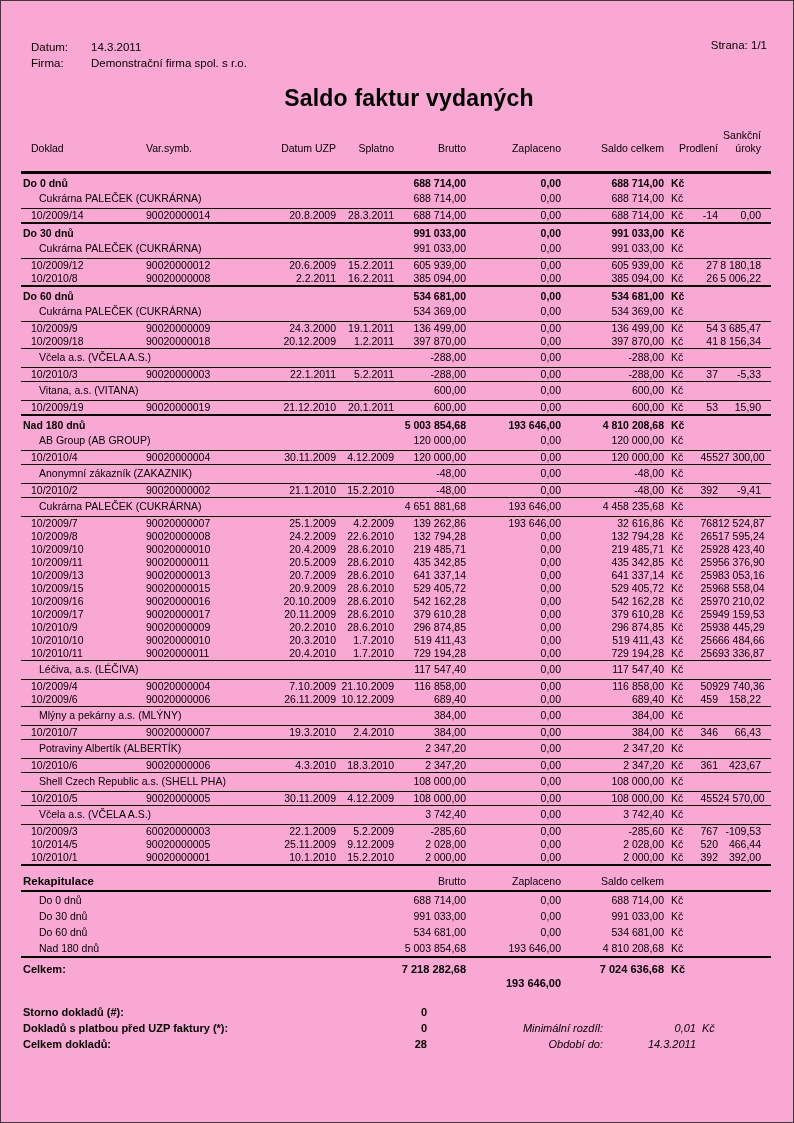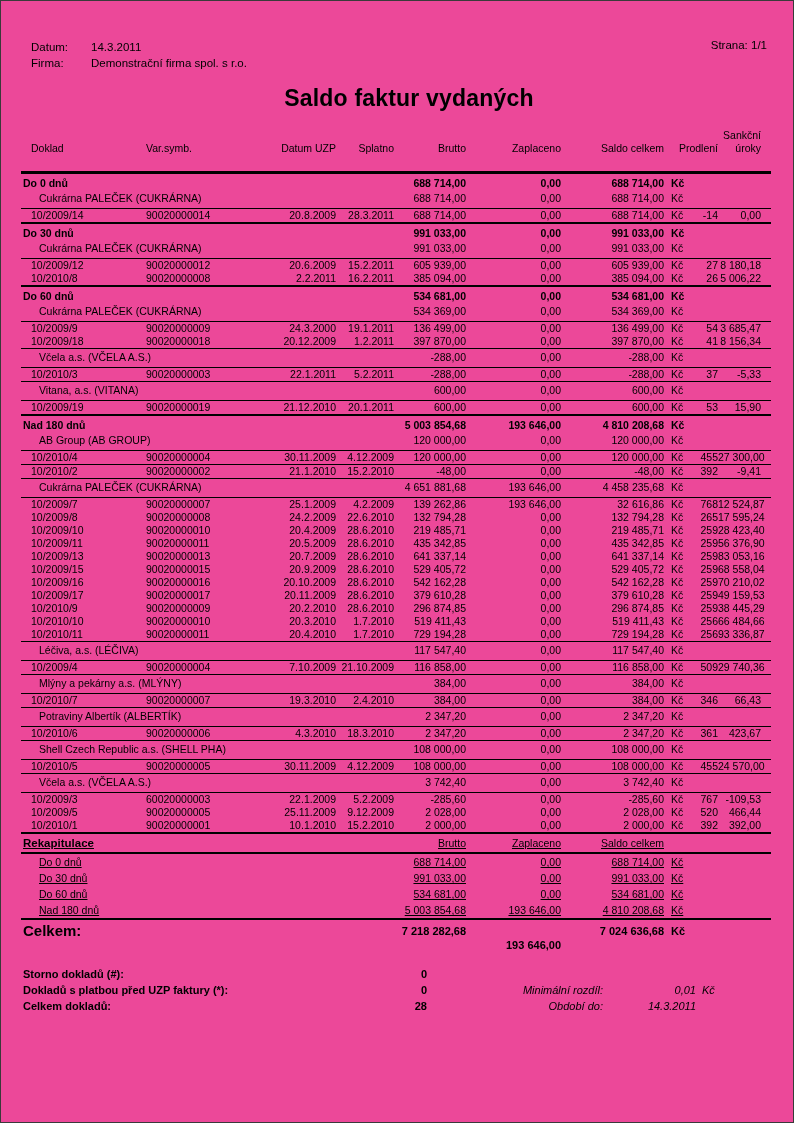--- a/index.html
+++ b/index.html
@@ -3,7 +3,7 @@
 <meta charset="utf-8">
 <style>
   html,body{margin:0;padding:0;background:#fff;}
-  .page{position:relative;width:794px;height:1123px;background:#ec4899;border:1px solid #3a3a3a;
+  .page{position:relative;width:794px;height:1123px;background:#f9a8d4;border:1px solid #3a3a3a;
         box-sizing:border-box;font-family:"Liberation Sans",sans-serif;color:#000;overflow:hidden;}
   
   .hdr{position:absolute;top:38px;left:30px;font-size:11.5px;line-height:16px;}

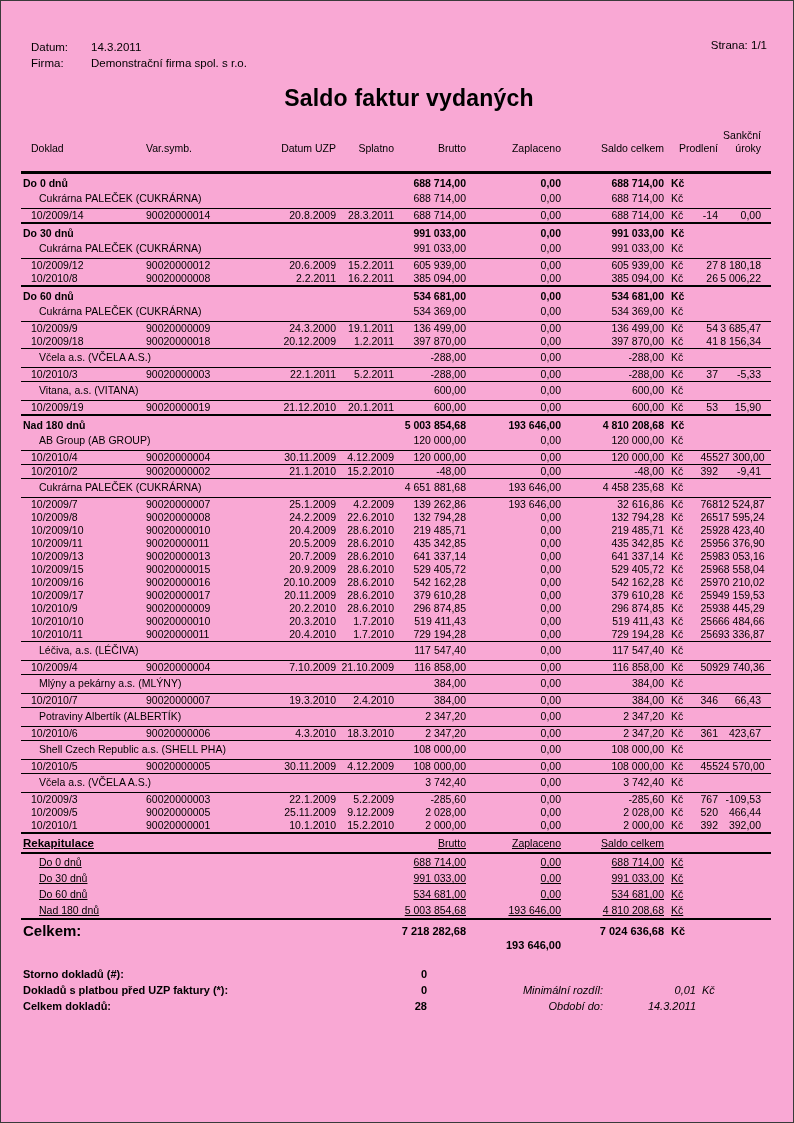--- a/index.html
+++ b/index.html
@@ -273,6 +273,14 @@
             <td class="r">455</td>
             <td class="r pr10">27 300,00</td>
           </tr>
+          <tr class="grp bt1">
+            <td class="gname" colspan="4">Anonymní zákazník (ZAKAZNIK)</td>
+            <td class="r">-48,00</td>
+            <td class="r">0,00</td>
+            <td class="r">-48,00</td>
+            <td class="kc">Kč</td>
+            <td colspan="2"></td>
+          </tr>
           <tr class="det bt1">
             <td class="pl10">10/2010/2</td>
             <td>90020000002</td>

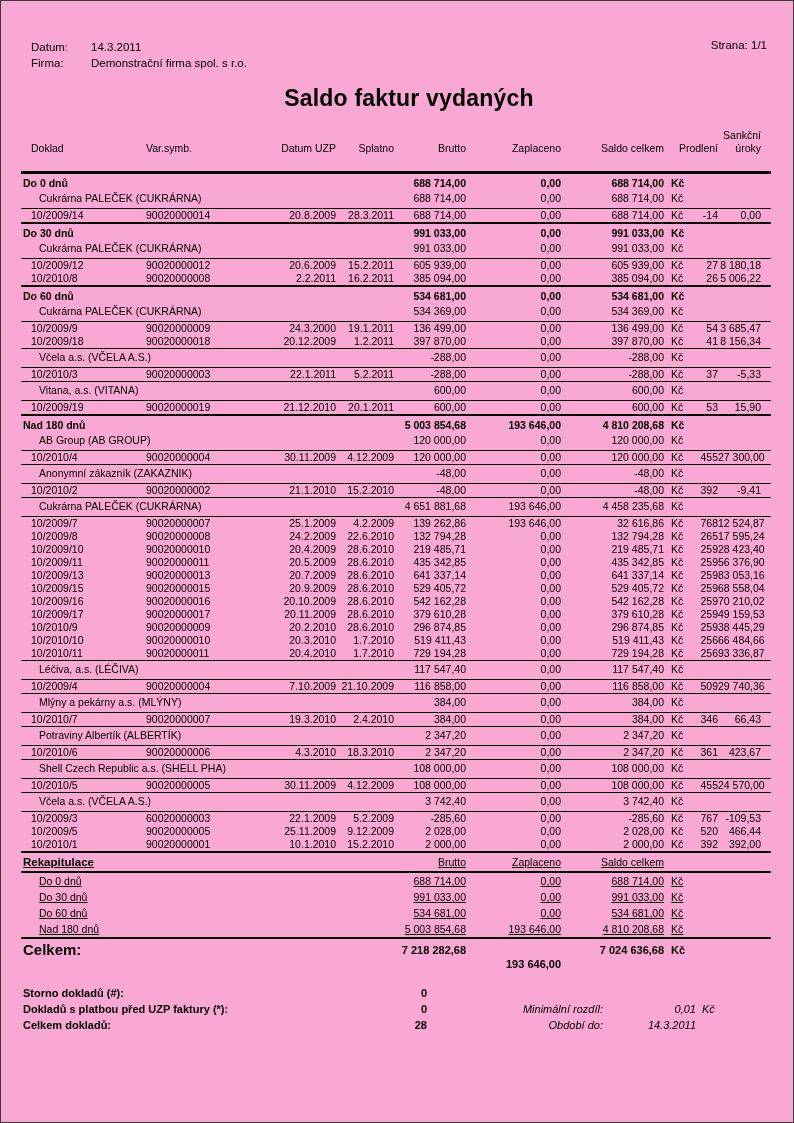--- a/index.html
+++ b/index.html
@@ -453,6 +453,18 @@
             <td class="r">509</td>
             <td class="r pr10">29 740,36</td>
           </tr>
+          <tr class="det">
+            <td class="pl10">10/2009/6</td>
+            <td>90020000006</td>
+            <td class="r">26.11.2009</td>
+            <td class="r">10.12.2009</td>
+            <td class="r">689,40</td>
+            <td class="r">0,00</td>
+            <td class="r">689,40</td>
+            <td class="kc">Kč</td>
+            <td class="r">459</td>
+            <td class="r pr10">158,22</td>
+          </tr>
           <tr class="grp bt1">
             <td class="gname" colspan="4">Mlýny a pekárny a.s. (MLÝNY)</td>
             <td class="r">384,00</td>

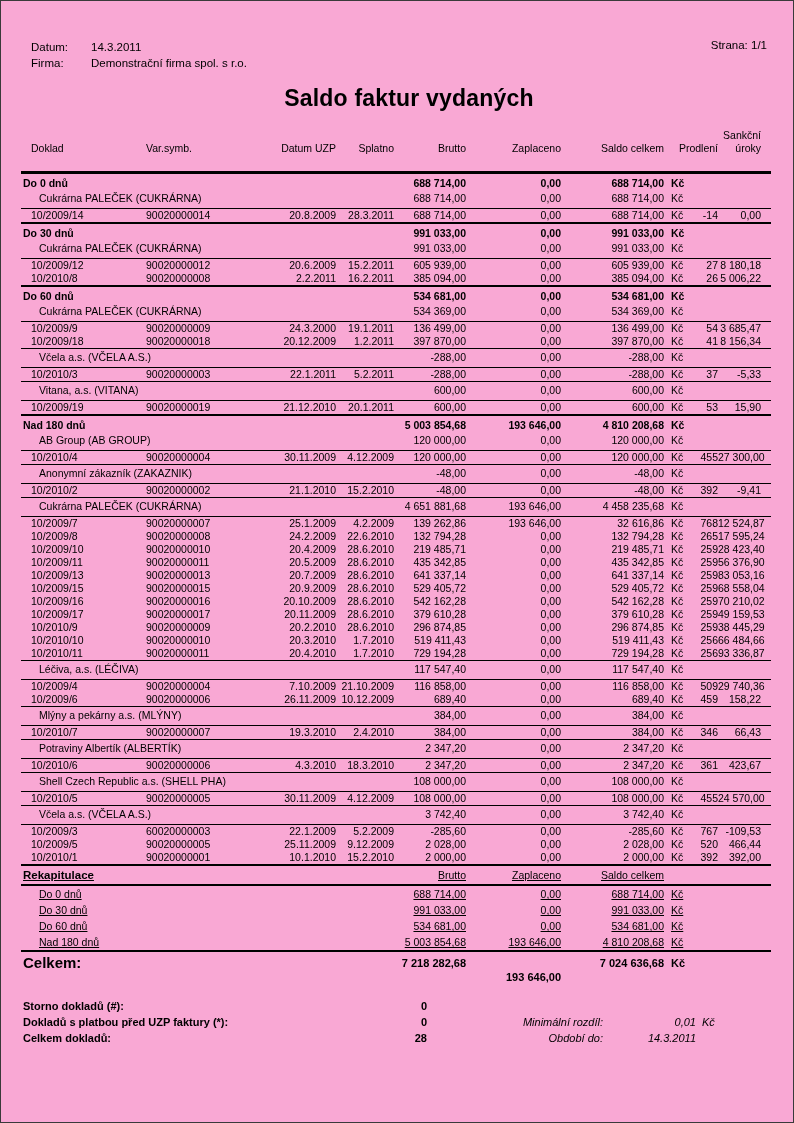--- a/index.html
+++ b/index.html
@@ -546,7 +546,7 @@
             <td class="r pr10">-109,53</td>
           </tr>
           <tr class="det">
-            <td class="pl10">10/2009/5</td>
+            <td class="pl10">10/2014/5</td>
             <td>90020000005</td>
             <td class="r">25.11.2009</td>
             <td class="r">9.12.2009</td>

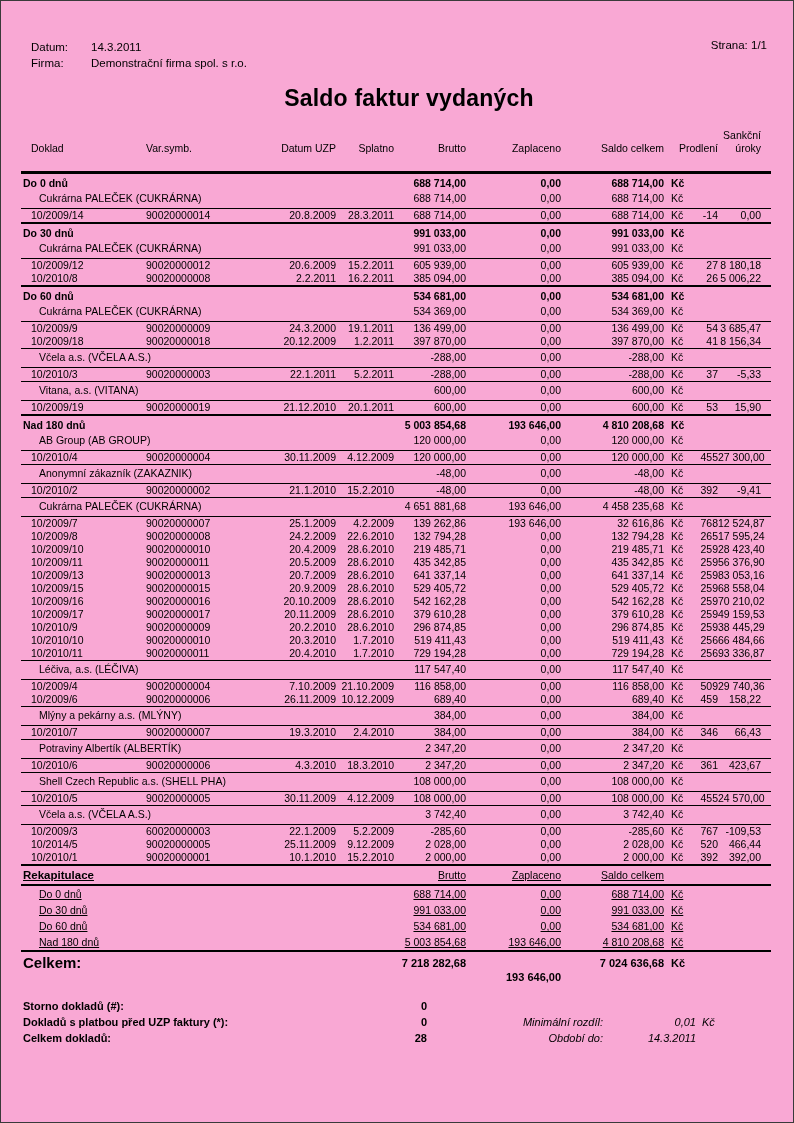--- a/index.html
+++ b/index.html
@@ -29,7 +29,7 @@
   tr.bt2 td{border-top:2px solid #000;}
   tr.bb2 td{border-bottom:2px solid #000;}
   
-  .rekap{margin-top:2px;text-decoration:underline;}
+  .rekap{margin-top:8px;}
   .rekap td{line-height:14px;}
   .rekap tr.rhead td{font-size:10.5px;border-bottom:2px solid #000;padding-bottom:2px;}
   .rekap tr.rhead td.rtitle{font-weight:bold;font-size:11.5px;padding-left:2px;}

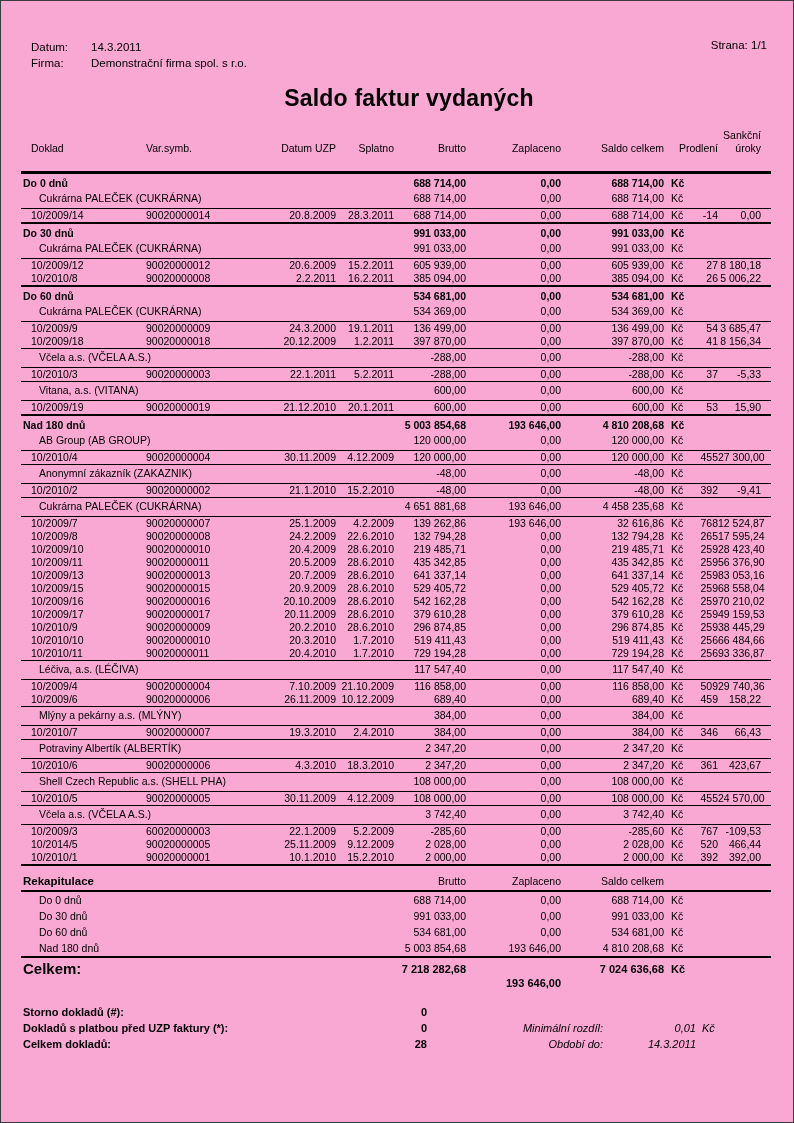--- a/index.html
+++ b/index.html
@@ -37,7 +37,7 @@
   .rekap tr.rrow td.rname{padding-left:18px;}
   .celkem{margin-top:4px;}
   .celkem td{font-weight:bold;font-size:11px;line-height:14px;}
-  .celkem td.clab{padding-left:2px;font-size:15px;margin-left:24px;}
+  .celkem td.clab{padding-left:2px;font-size:11px;margin-left:24px;}
   
   .pfoot{margin-top:16px;}
   .f-row{display:flex;height:16px;align-items:flex-start;}

